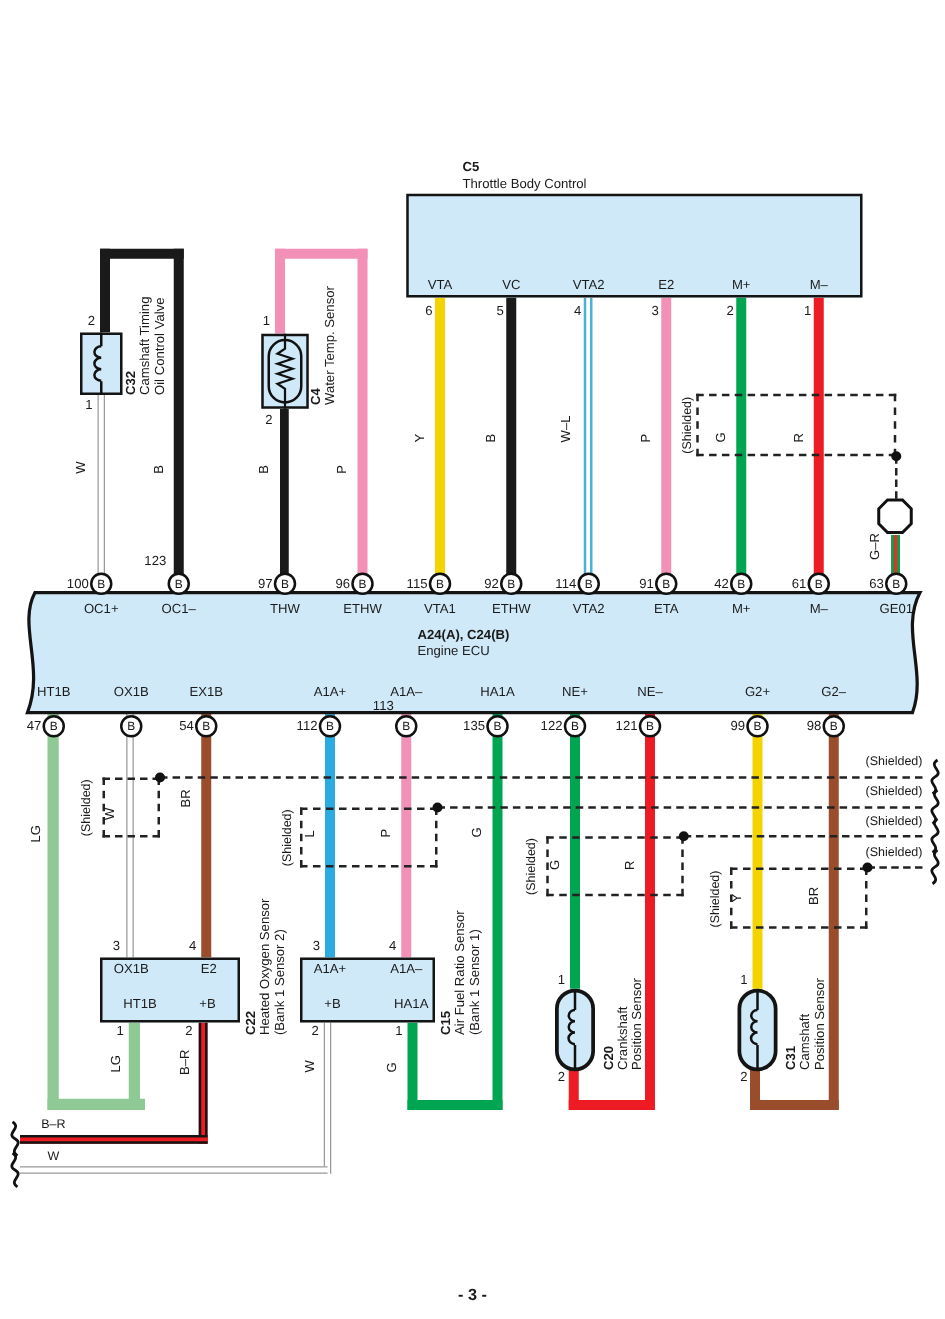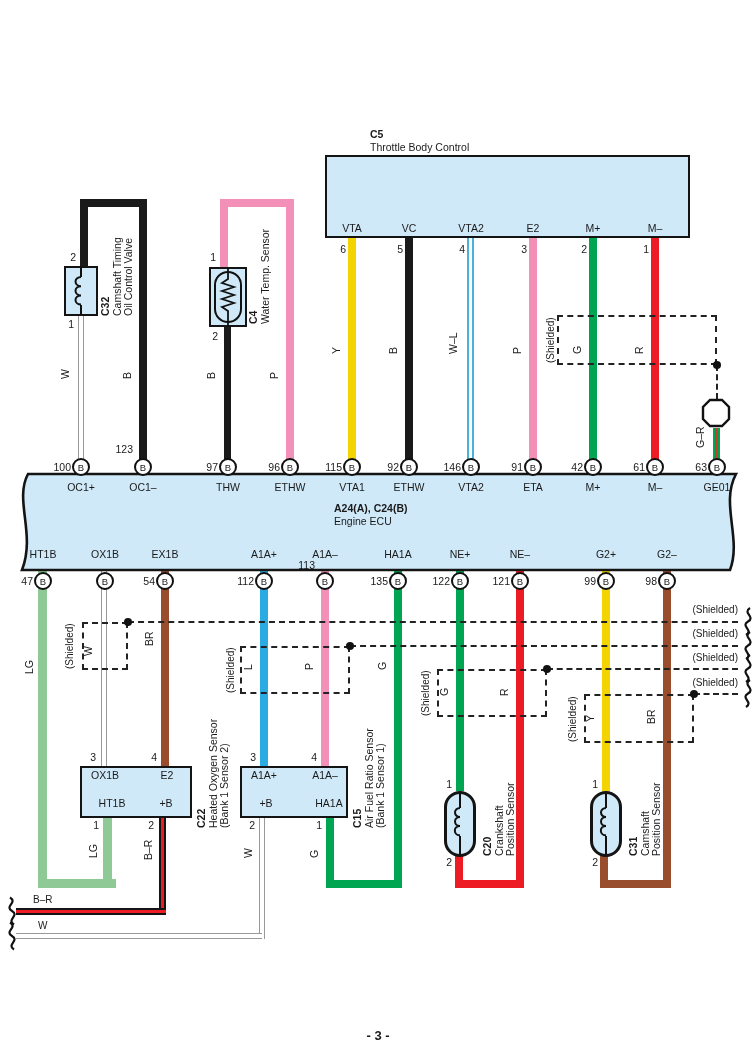--- a/index.html
+++ b/index.html
@@ -175,7 +175,7 @@
   <div class="num" style="left:246px;top:461px;width:34px">96</div>
   <div class="num" style="left:308px;top:461px;width:34px">115</div>
   <div class="num" style="left:365px;top:461px;width:34px">92</div>
-  <div class="num" style="left:427px;top:461px;width:34px">146</div>
+  <div class="num" style="left:427px;top:461px;width:34px">114</div>
   <div class="num" style="left:489px;top:461px;width:34px">91</div>
   <div class="num" style="left:549px;top:461px;width:34px">42</div>
   <div class="num" style="left:611px;top:461px;width:34px">61</div>

